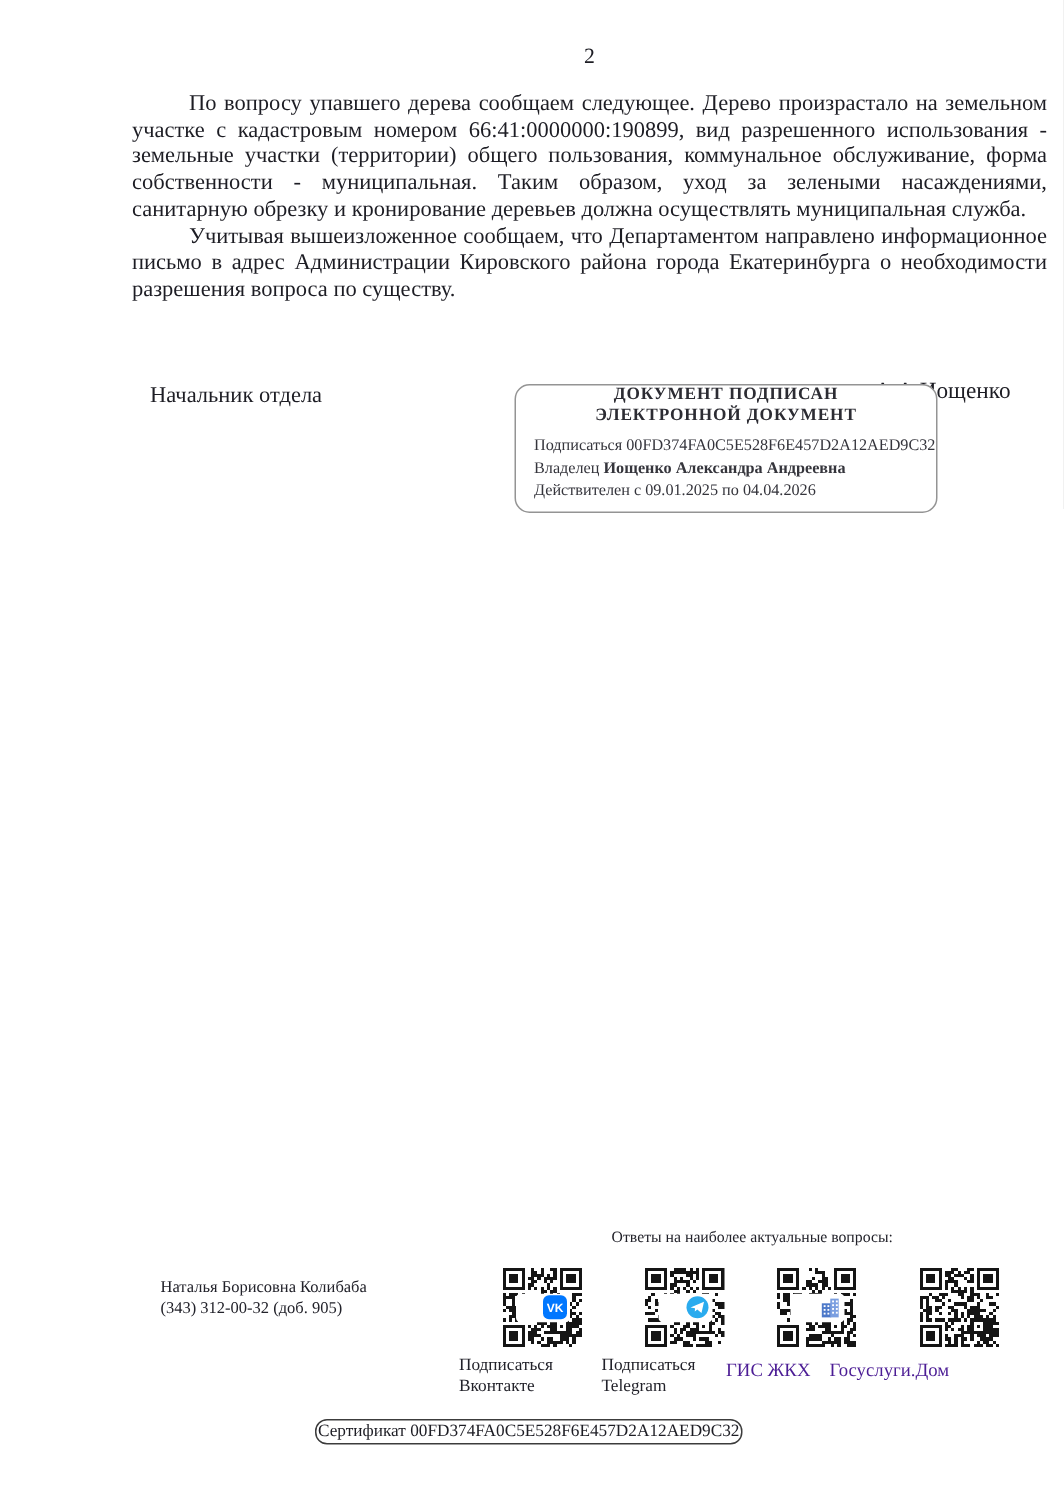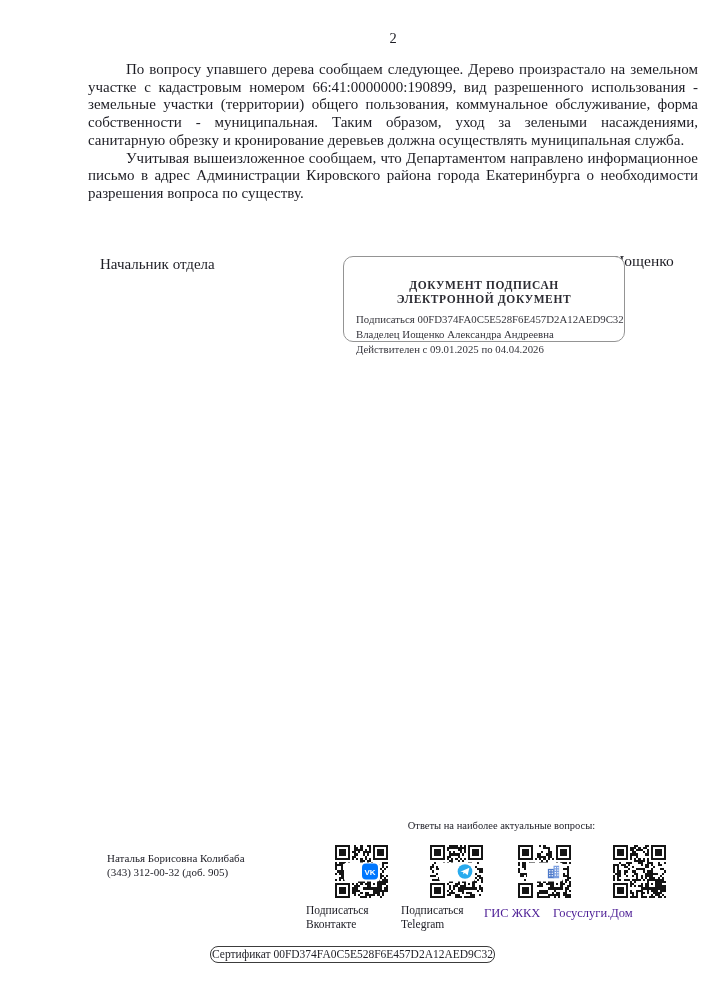--- a/index.html
+++ b/index.html
@@ -26,7 +26,7 @@
   .stamp{
     position:absolute;left:343px;top:256px;width:282px;height:86px;
     box-sizing:border-box;border:1px solid #949494;border-radius:10px;
-    padding-top:22px;color:#35353c;background:#fff;
+    padding-top:0;color:#35353c;background:#fff;
   }
   .stamp-title{
     text-align:center;font-weight:bold;font-size:11.5px;line-height:13.5px;

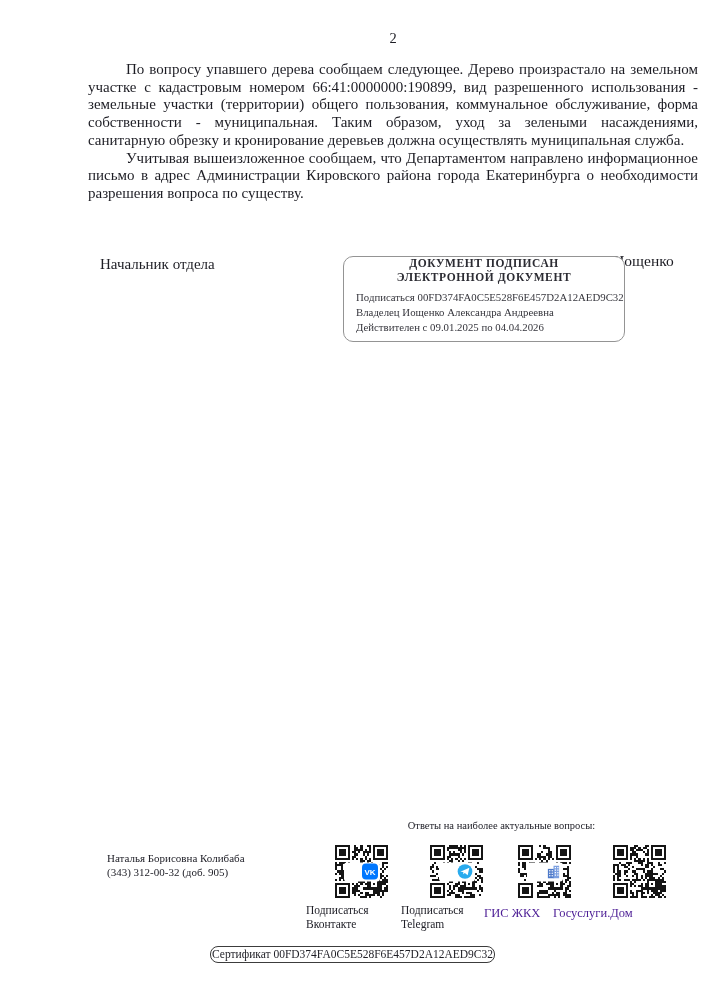--- a/index.html
+++ b/index.html
@@ -33,7 +33,7 @@
     letter-spacing:0.6px;color:#2c2c33;
   }
   .stamp-details{margin-top:6px;padding-left:12px;font-size:10.8px;line-height:15.2px;}
-  .stamp-details .b{font-weight:normal;}
+  .stamp-details .b{font-weight:bold;}
   .footer-heading{
     position:absolute;left:335px;top:820px;width:333px;
     text-align:center;font-size:10.5px;color:#22222a;

